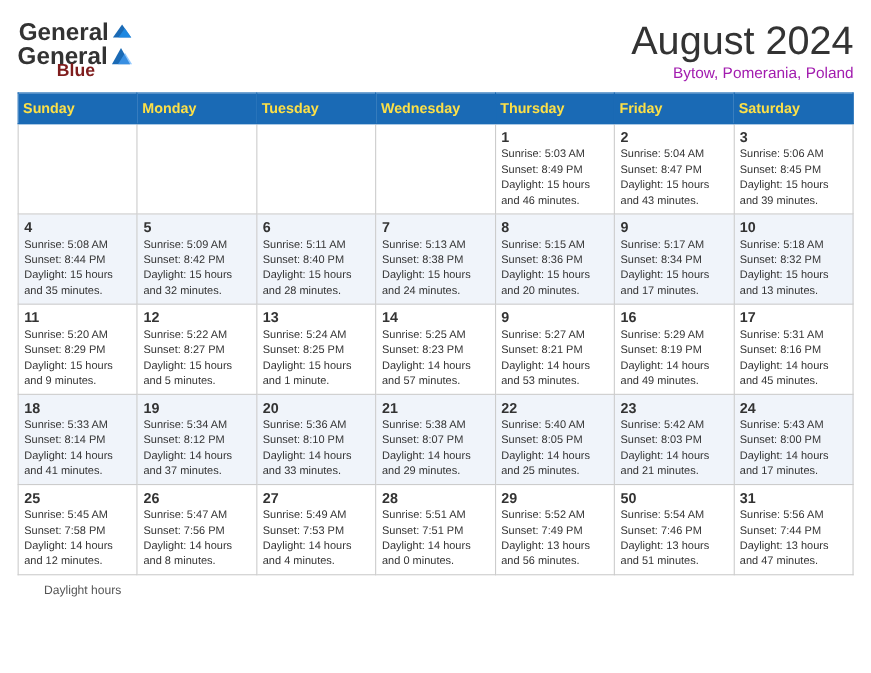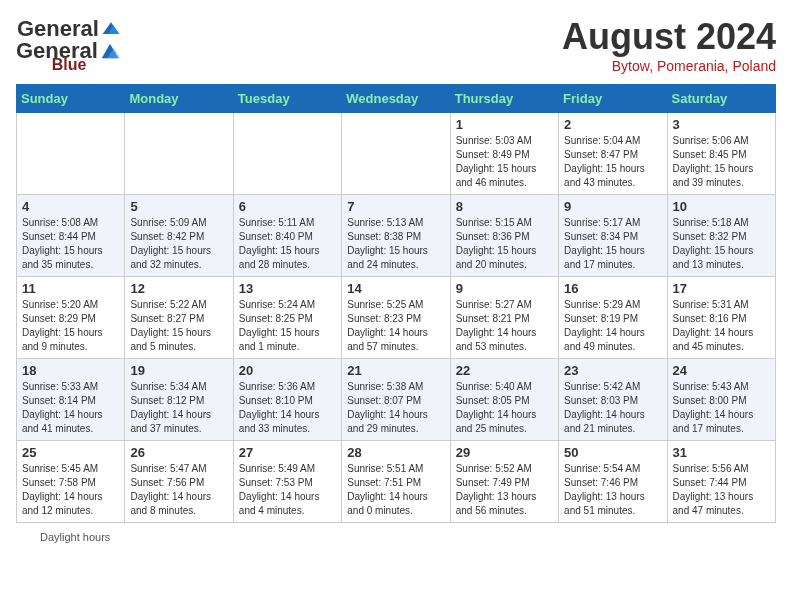--- a/index.html
+++ b/index.html
@@ -39,7 +39,7 @@
     }
     .calendar-title {
       font-size: 36px;
-      font-weight: bold;
+      font-weight: normal;
       color: #333;
     }
     .calendar-subtitle {

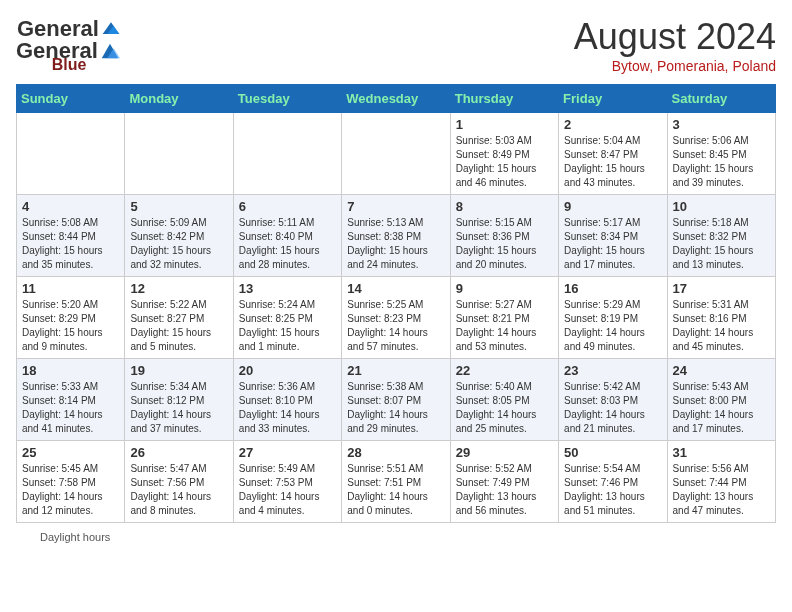--- a/index.html
+++ b/index.html
@@ -44,7 +44,7 @@
     }
     .calendar-subtitle {
       font-size: 14px;
-      color: #b91c1c;
+      color: #a21caf;
     }
     .calendar {
       width: 100%;

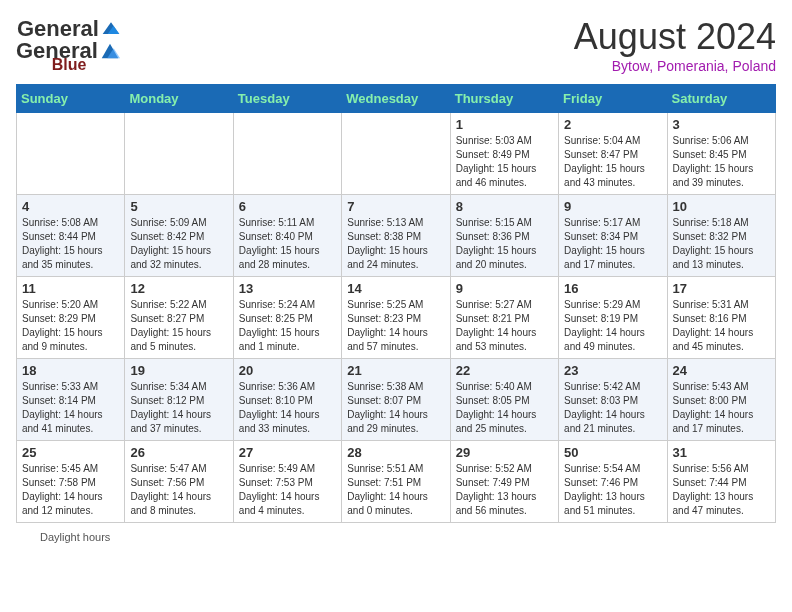--- a/index.html
+++ b/index.html
@@ -53,7 +53,7 @@
     }
     .calendar thead tr th {
       background: #1a6ab5;
-      color: #86efac;
+      color: #fde047;
       padding: 6px 4px;
       text-align: left;
       font-size: 13px;

